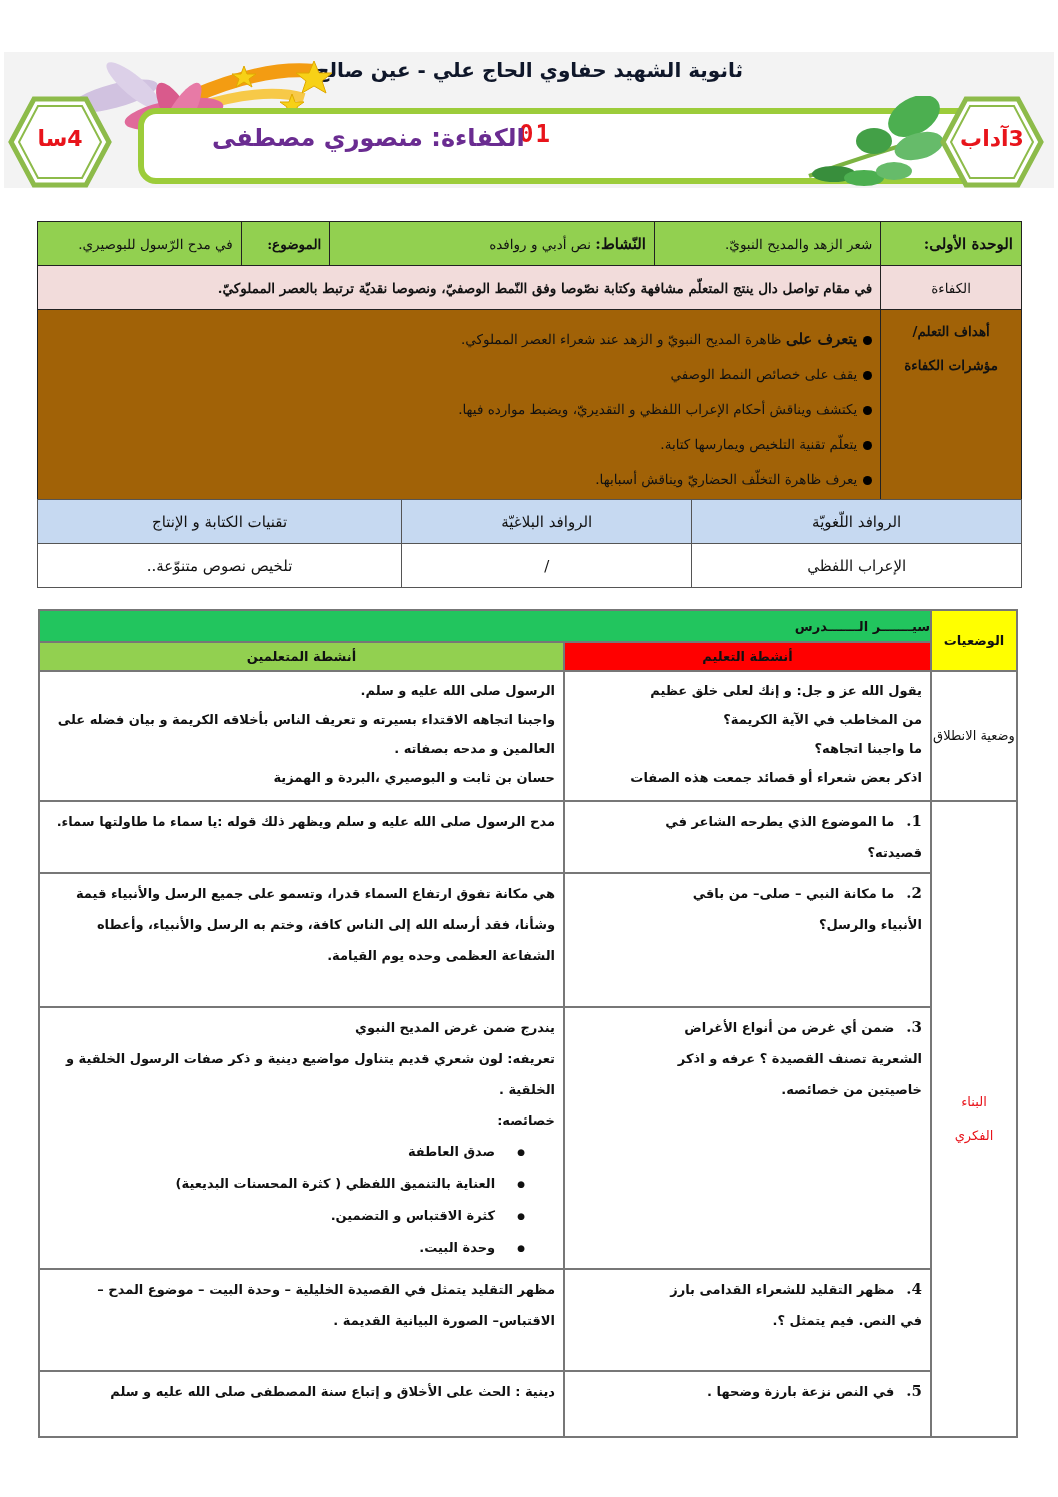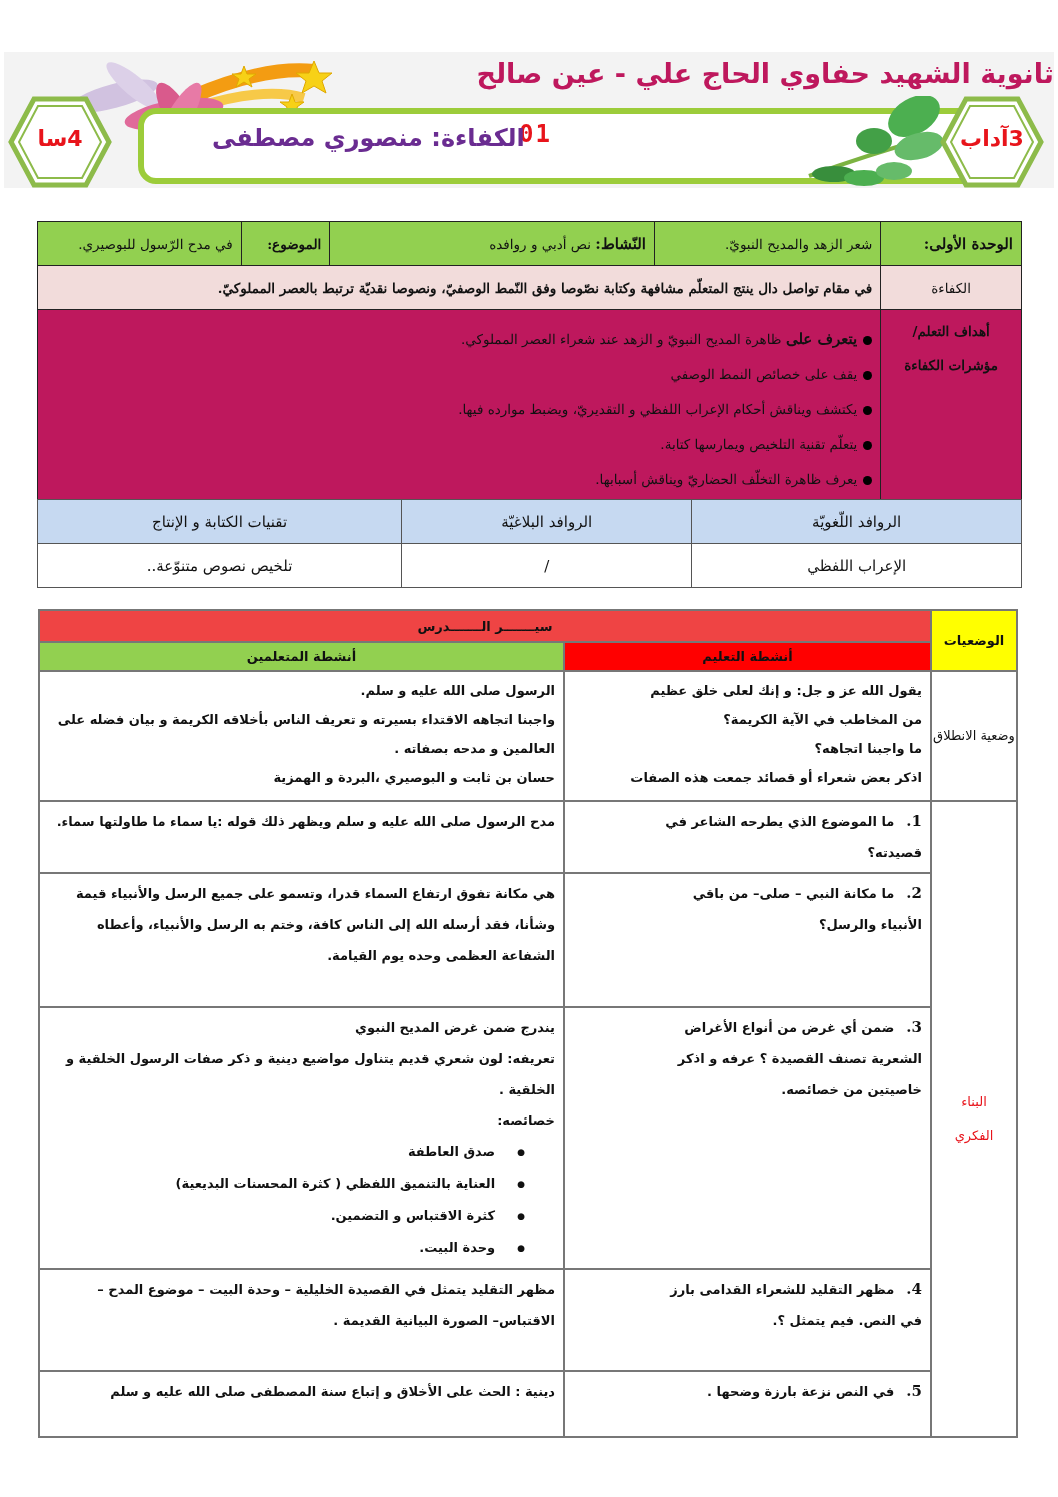--- a/index.html
+++ b/index.html
@@ -8,7 +8,7 @@
 
   
   .banner { position: absolute; left: 4px; top: 52px; width: 1050px; height: 136px; background: #f3f3f3; }
-  .school { position: absolute; left: 0; right: 0; top: 6px; font-family: "DejaVu Sans", sans-serif; font-weight: bold; font-size: 27px; color: #be185d; }
+  .school { position: absolute; left: 0; right: 0; top: 6px; text-align: center; font-family: "DejaVu Sans", sans-serif; font-weight: bold; font-size: 20px; color: #0f172a; }
   .title-box { position: absolute; left: 134px; top: 56px; width: 860px; height: 76px; border: 6px solid #9ccc3a; border-radius: 18px; background: #ffffff; }
   .title-main { position: absolute; right: 240px; top: 6px; font-family: "DejaVu Sans", sans-serif; font-weight: bold; font-size: 30px; color: #e8141b; white-space: nowrap; }
   .title-num { position: absolute; right: 440px; top: 6px; font-family: "DejaVu Sans Mono", monospace; font-weight: bold; font-size: 24px; color: #e8141b; letter-spacing: 2px; }

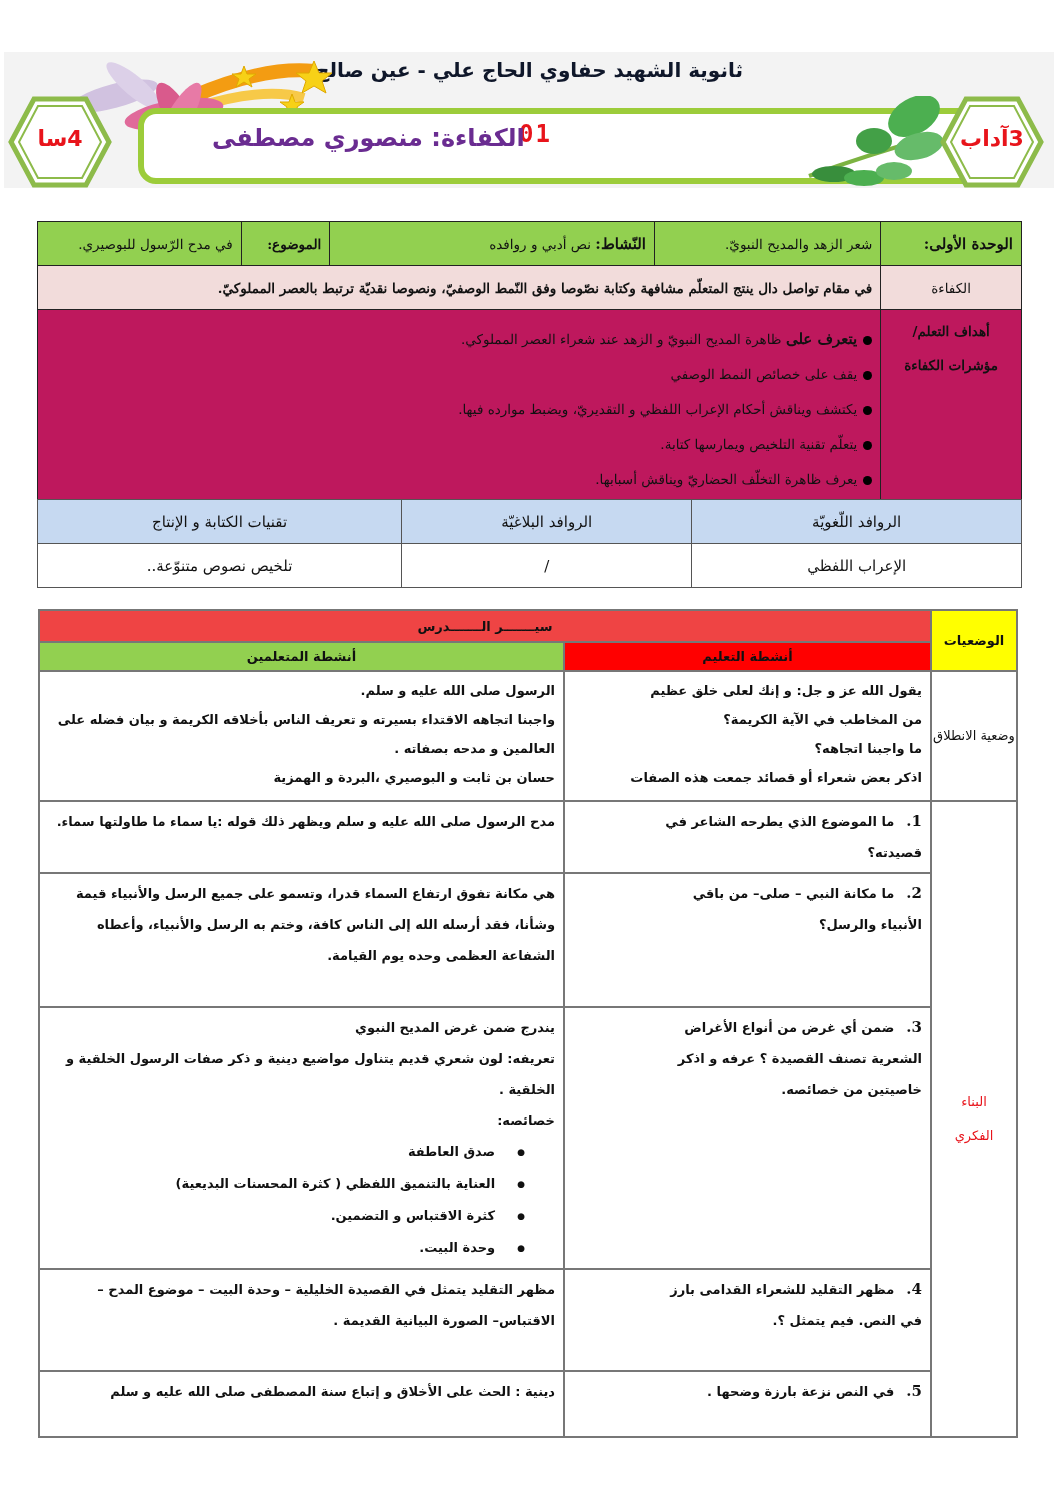--- a/index.html
+++ b/index.html
@@ -27,7 +27,7 @@
   .info td { border: 1.3px solid #222; font-size: 13.5px; padding: 8px 8px; vertical-align: middle; }
   .info .row1 td { background: #92d050; height: 44px; }
   .info .row2 td { background: #f2dcdb; height: 44px; }
-  .info .row3 td { background: #be185d; height: 187px; vertical-align: top; }
+  .info .row3 td { background: #a16207; height: 187px; vertical-align: top; }
   .lbl { font-weight: bold; font-size: 15px; }
   .bold { font-weight: bold; }
   .goals-label { text-align: center; font-weight: bold; font-size: 14.5px; line-height: 34px; padding-top: 4px !important; }

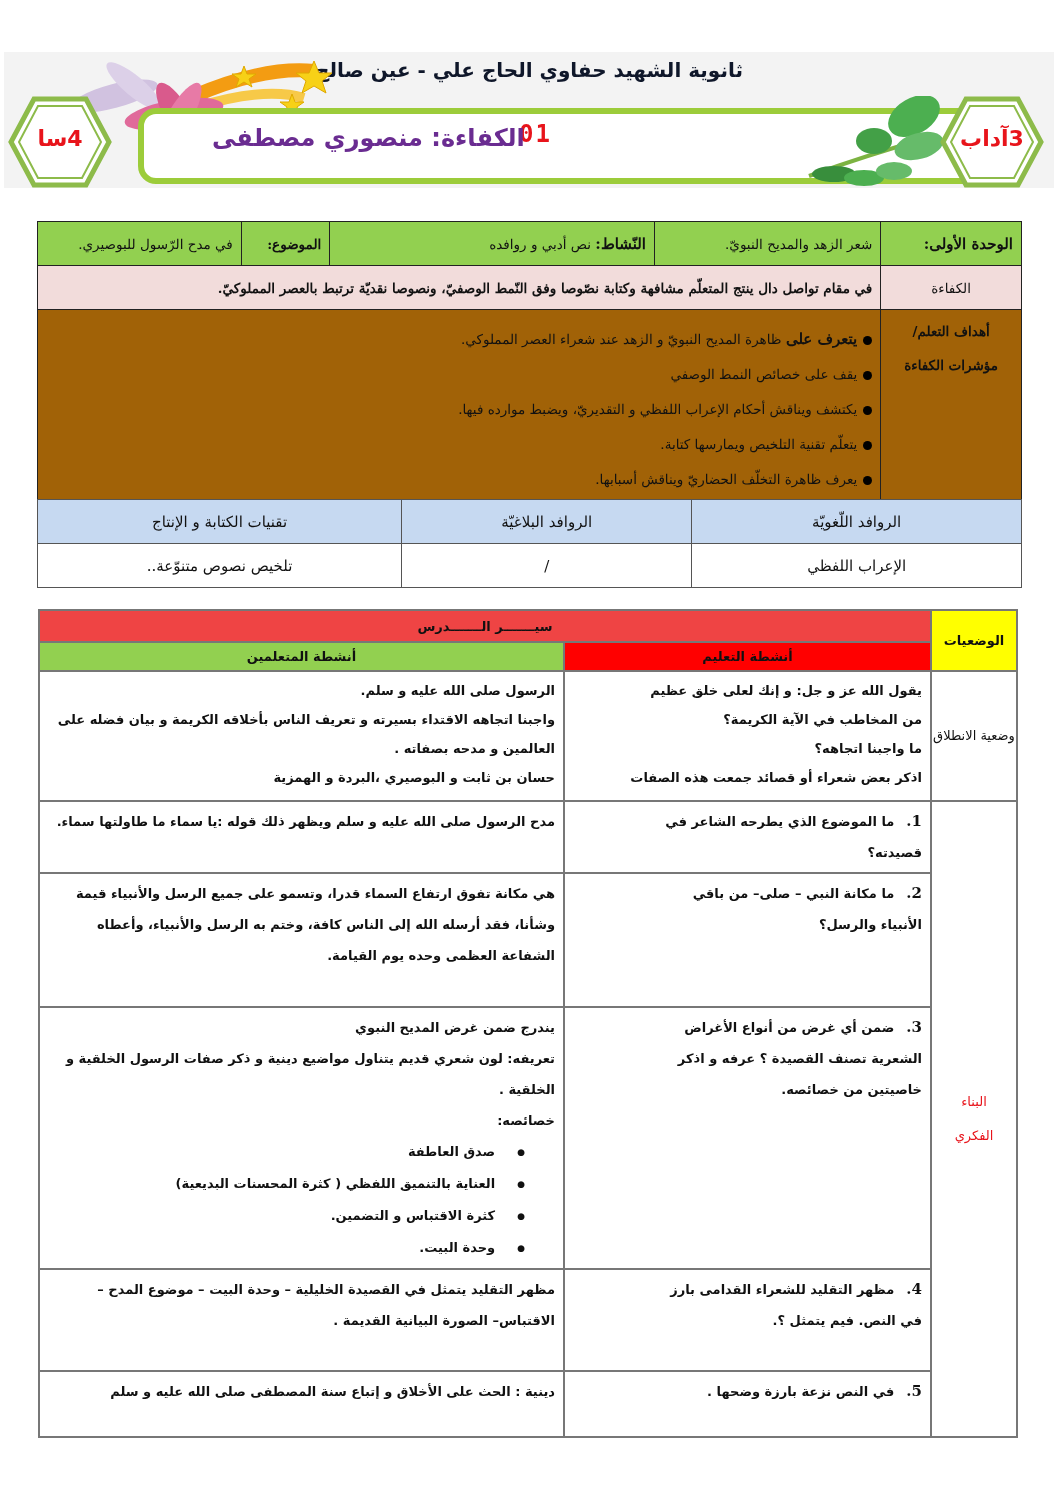--- a/index.html
+++ b/index.html
@@ -43,7 +43,7 @@
   
   .lesson { left: 38px; top: 609px; width: 980px; font-family: "DejaVu Sans", sans-serif; }
   .lesson td { border: 2px solid #777; font-size: 13px; vertical-align: top; }
-  .sir { background: #ef4444; text-align: center; font-weight: bold; font-size: 17px; height: 32px; vertical-align: middle !important; }
+  .sir { background: #22c55e; font-weight: bold; font-size: 17px; height: 32px; vertical-align: middle !important; }
   .learners-h { background: #92d050; text-align: center; font-weight: bold; font-size: 17px; height: 29px; vertical-align: middle !important; }
   .teach-h { background: #ff0000; text-align: center; font-weight: bold; font-size: 17px; height: 29px; vertical-align: middle !important; }
   .phase-h { background: #ffff00; text-align: center; font-weight: bold; font-size: 14px; vertical-align: middle !important; width: 86px; }

